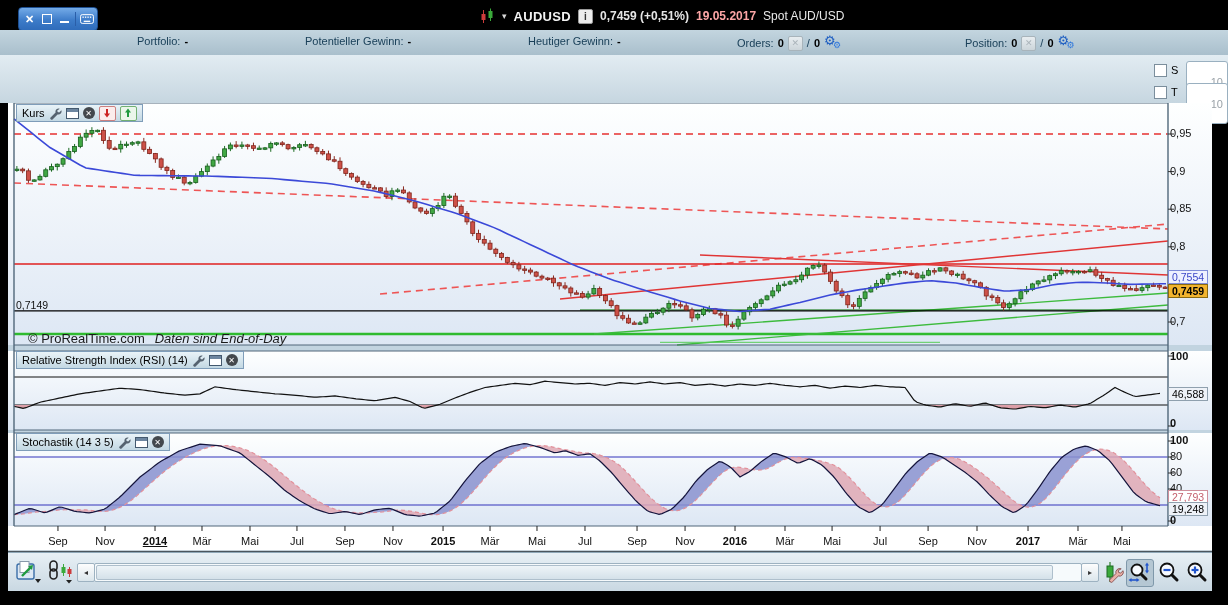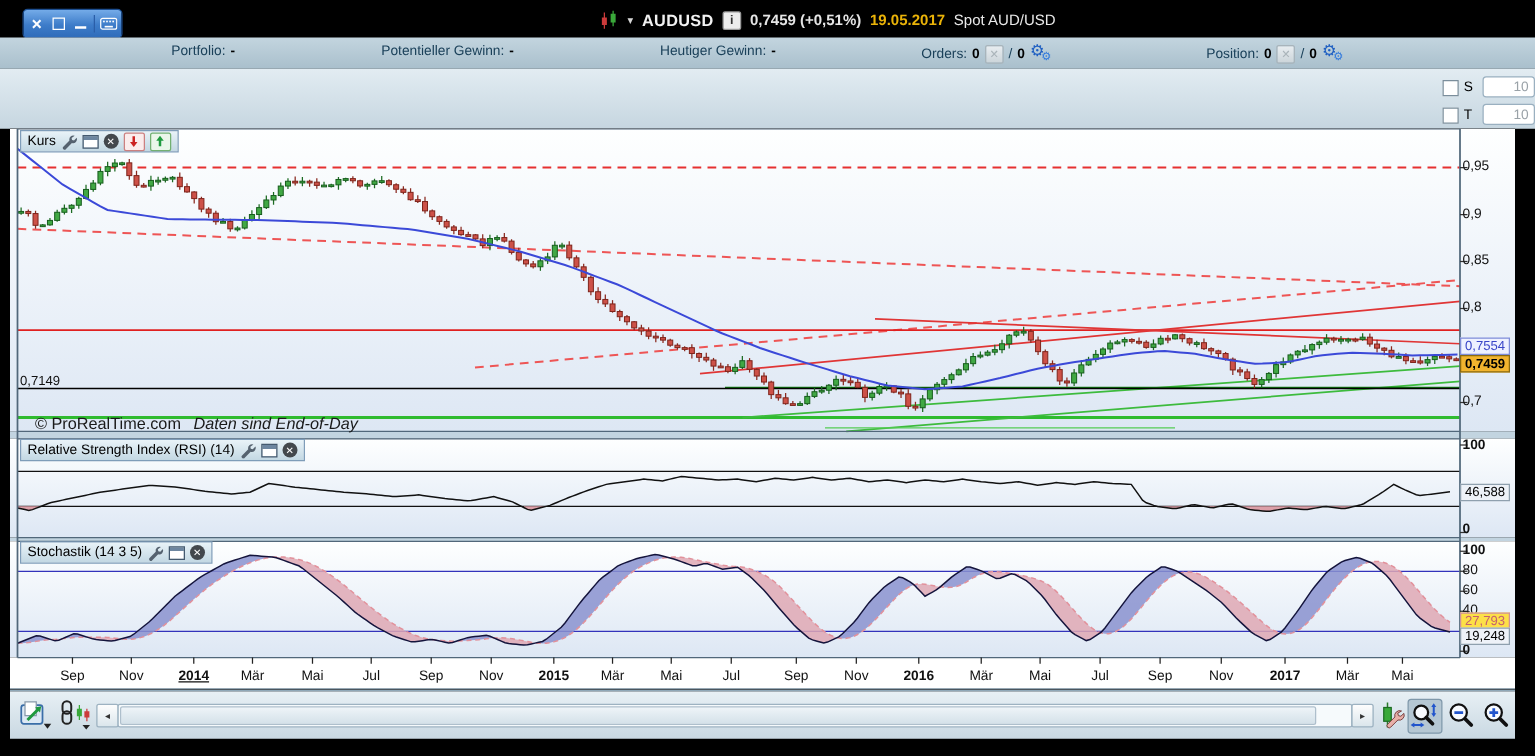--- a/index.html
+++ b/index.html
@@ -17,7 +17,7 @@
   #titlegroup{position:absolute;left:480px;top:6px;height:20px;display:flex;align-items:center;gap:7px;}
   #titlegroup .sym{color:#f2f2f2;font-size:13px;font-weight:bold;letter-spacing:.3px;}
   #titlegroup .chg{color:#e5e5e5;font-size:12px;font-weight:bold;}
-  #titlegroup .dt{color:#eab308;font-size:12px;font-weight:bold;}
+  #titlegroup .dt{color:#fca5a5;font-size:12px;font-weight:bold;}
   #titlegroup .mkt{color:#e9e9e9;font-size:12px;}
   .tb-caret{color:#d8d8d8;font-size:9px;}
   .infoicon{width:13px;height:13px;background:#ececec;border:1px solid #9a9a9a;border-radius:2px;

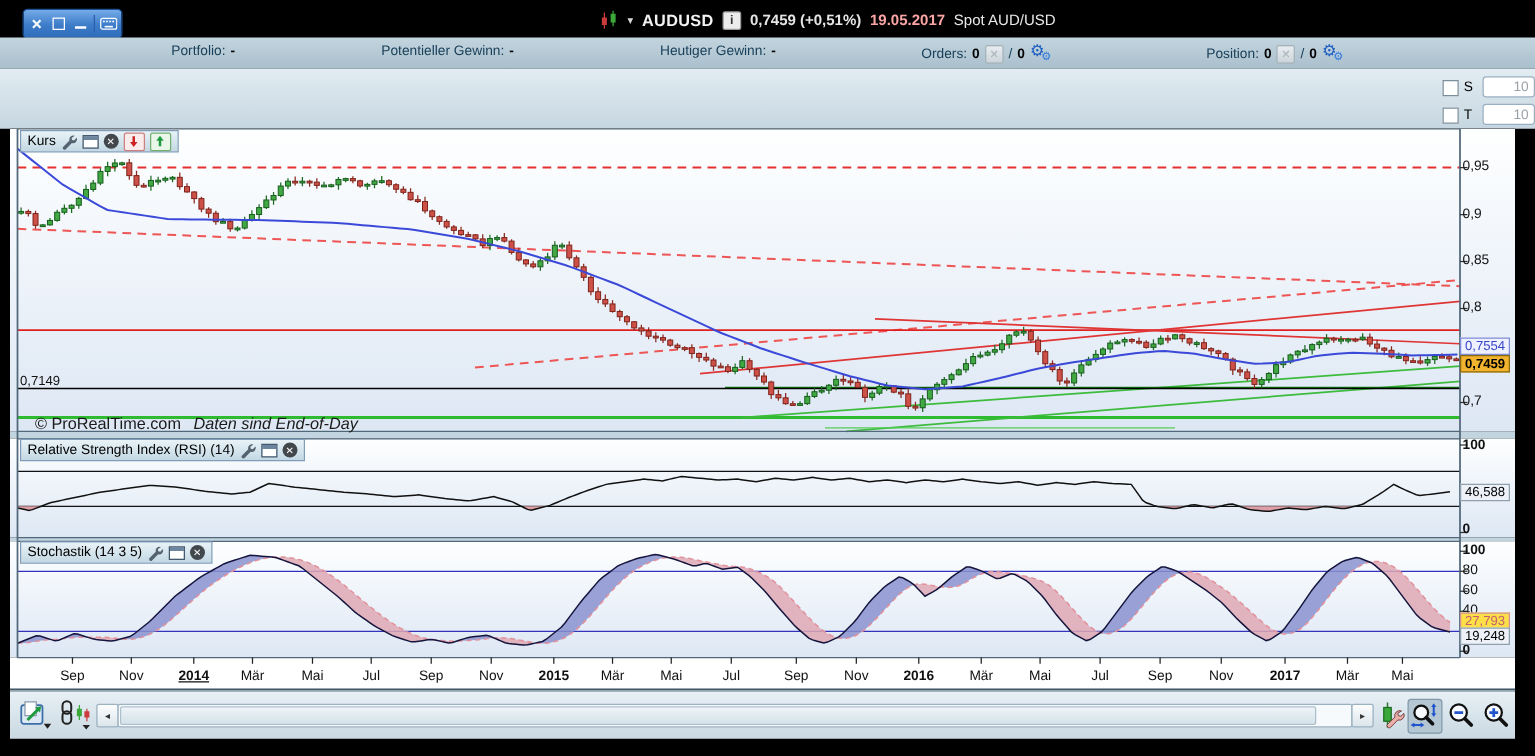--- a/index.html
+++ b/index.html
@@ -55,7 +55,7 @@
   .wrenchbtn{position:absolute;left:12px;top:12px;width:22px;height:22px;border:1px solid #8ca4b5;border-radius:3px;
     background:linear-gradient(#f6fafc,#d8e3ea);display:flex;align-items:center;justify-content:center;cursor:pointer;}
   .tp-input{position:absolute;border:1px solid #9ab0c0;border-radius:3px;background:#fff;
-    font-family:"Liberation Sans",sans-serif;font-size:11px;text-align:right;padding:0 4px;}
+    font-family:"Liberation Sans",sans-serif;font-size:11px;text-align:right;padding:12px 4px;}
   .mktbtn{position:absolute;top:11px;width:62px;height:30px;border-radius:3px;color:#fff;cursor:pointer;
     display:flex;align-items:flex-end;justify-content:center;padding-bottom:3px;}
   #sellbtn{left:252px;background:linear-gradient(#ef7066,#c93a30);border:1px solid #8f241c;}

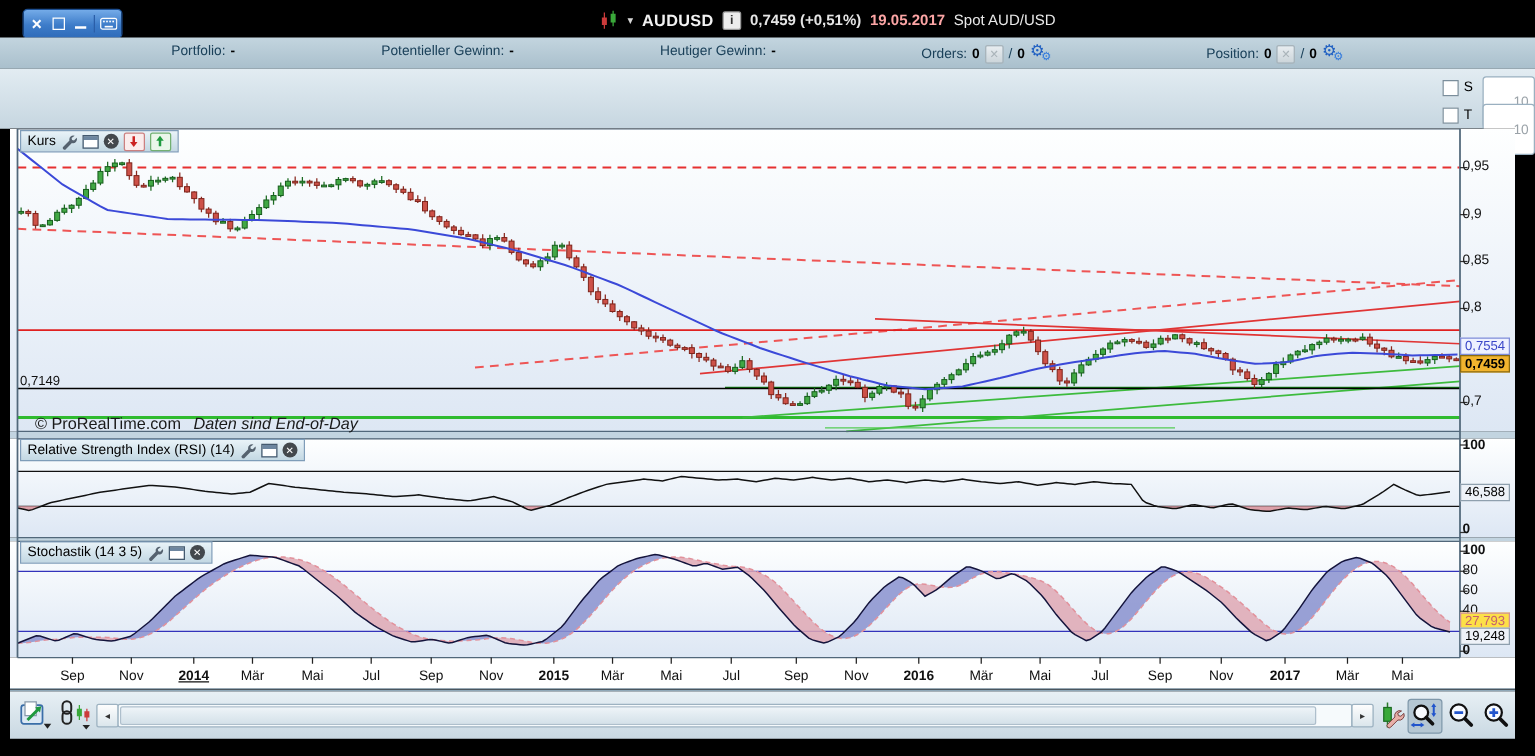--- a/index.html
+++ b/index.html
@@ -83,7 +83,7 @@
     padding:0 3px;height:12px;line-height:12px;white-space:nowrap;}
   #mkprev{color:#3a46c8;border-color:#7e8cd8;background:#eef1ff;}
   #mklast{color:#000;background:#f2b42e;border-color:#8a6a10;font-weight:bold;}
-  #stD{color:#c4606e;border-color:#cf8f9b;background:#fde047;}
+  #stD{color:#c4606e;border-color:#cf8f9b;background:#ffffff;}
   .lvllabel{position:absolute;font-size:10.5px;color:#111;}
   #chfooter{position:absolute;left:20px;top:228px;font-size:13px;color:#1a1a1a;white-space:nowrap;}
   #chfooter .it{font-style:italic;margin-left:10px;}

